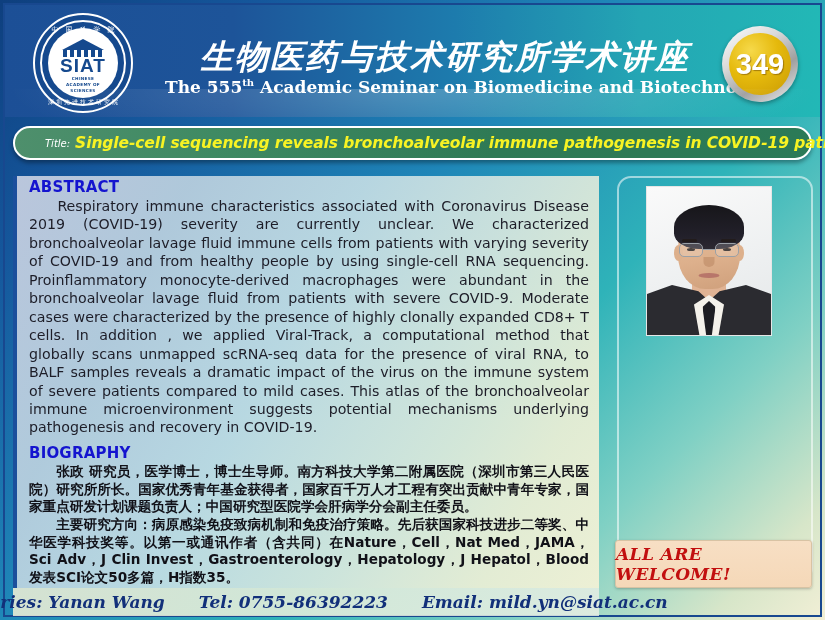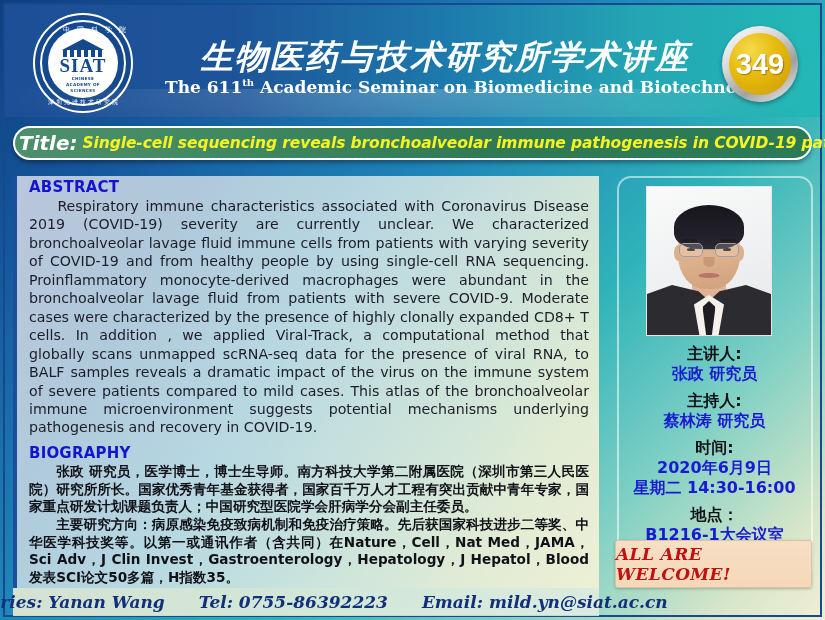--- a/index.html
+++ b/index.html
@@ -65,7 +65,7 @@
     font-size:4.2px;font-weight:bold;color:#15498e;line-height:1.45;letter-spacing:.3px;
   }
   .logo .cn-top{
-    position:absolute;left:0;right:0;top:12px;text-align:right;
+    position:absolute;left:0;right:0;top:12px;text-align:center;
     font-size:7px;color:#ffffff;letter-spacing:7px;text-indent:7px;
   }
   .logo .cn-bot{

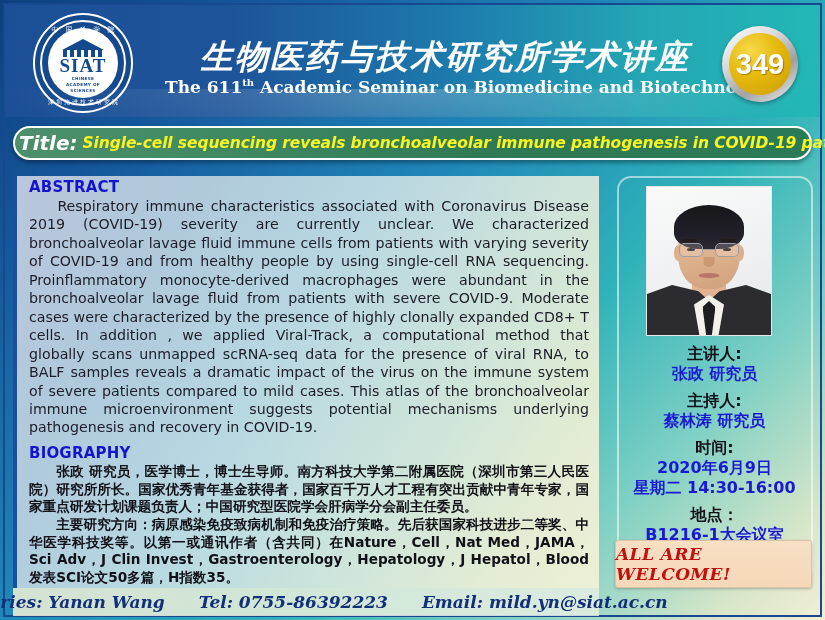--- a/index.html
+++ b/index.html
@@ -57,7 +57,7 @@
   }
   .logo .siat{
     position:absolute;left:0;right:0;top:43px;text-align:center;
-    font-family:Liberation Serif, serif;
+    font-family:Liberation Sans, sans-serif;
     font-weight:bold;font-size:19px;letter-spacing:1px;color:#15498e;line-height:1;
   }
   .logo .cas{

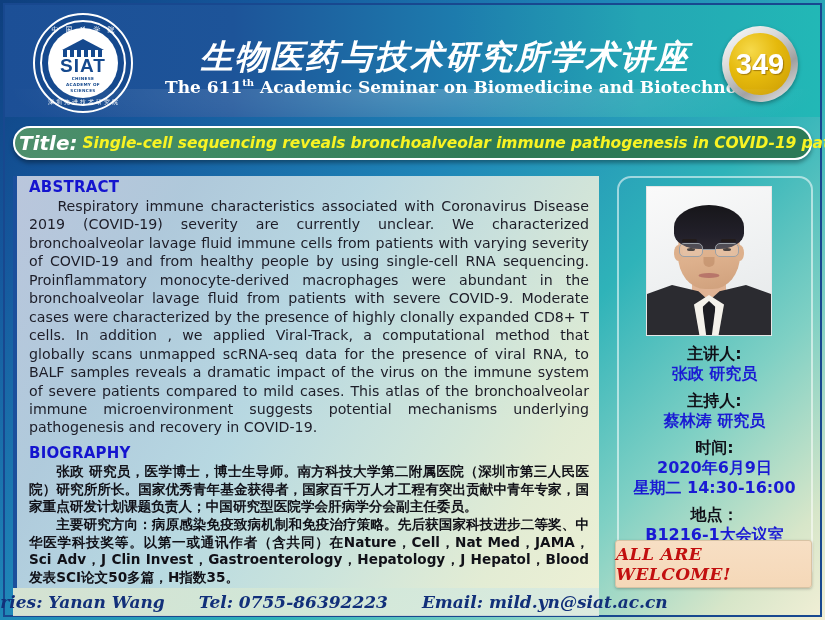--- a/index.html
+++ b/index.html
@@ -273,7 +273,7 @@
     <div class="h-title-cn">生物医药与技术研究所学术讲座</div>
 
     <div class="h-title-en">
-      <span>The 611</span><sup>th</sup><span> Academic  Seminar  on Biomedicine and Biotechnology</span>
+      <span>The 555</span><sup>th</sup><span> Academic  Seminar  on Biomedicine and Biotechnology</span>
     </div>
 
     <div class="badge">

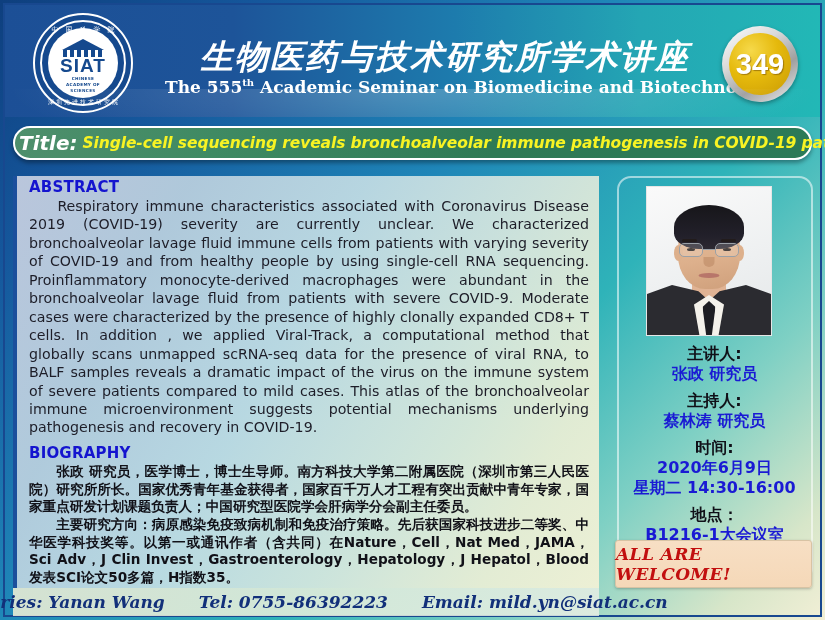--- a/index.html
+++ b/index.html
@@ -113,7 +113,7 @@
     display:flex;align-items:center;
   }
   .titlebar .lbl{
-    margin-left:4px;color:#ffffff;font-weight:bold;font-style:italic;font-size:20px;
+    margin-left:30px;color:#ffffff;font-weight:normal;font-style:italic;font-size:10px;
     white-space:nowrap;
   }
   .titlebar .txt{

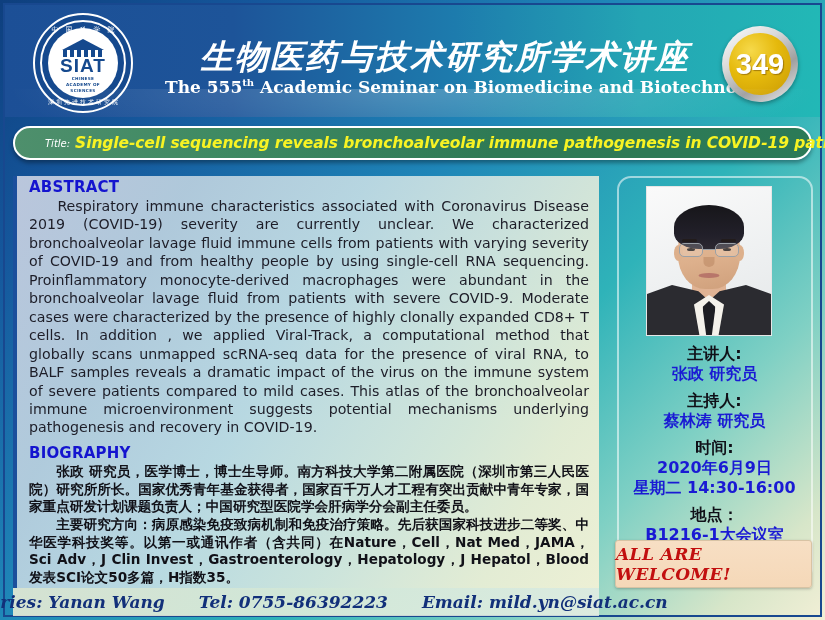--- a/index.html
+++ b/index.html
@@ -323,17 +323,6 @@
       <div class="mouth"></div>
     </div>
 
-    <div style="position:absolute;left:0;top:162px;width:205px;">
-      <div class="s-lbl">主讲人:</div>
-      <div class="s-val">张政 研究员</div>
-      <div class="s-lbl">主持人:</div>
-      <div class="s-val">蔡林涛  研究员</div>
-      <div class="s-lbl">时间:</div>
-      <div class="s-val">2020年6月9日</div>
-      <div class="s-val">星期二 14:30-16:00</div>
-      <div class="s-lbl">地点：</div>
-      <div class="s-val">B1216-1大会议室</div>
-    </div>
 
     <div class="welcome">
       <span>ALL ARE WELCOME!</span>

